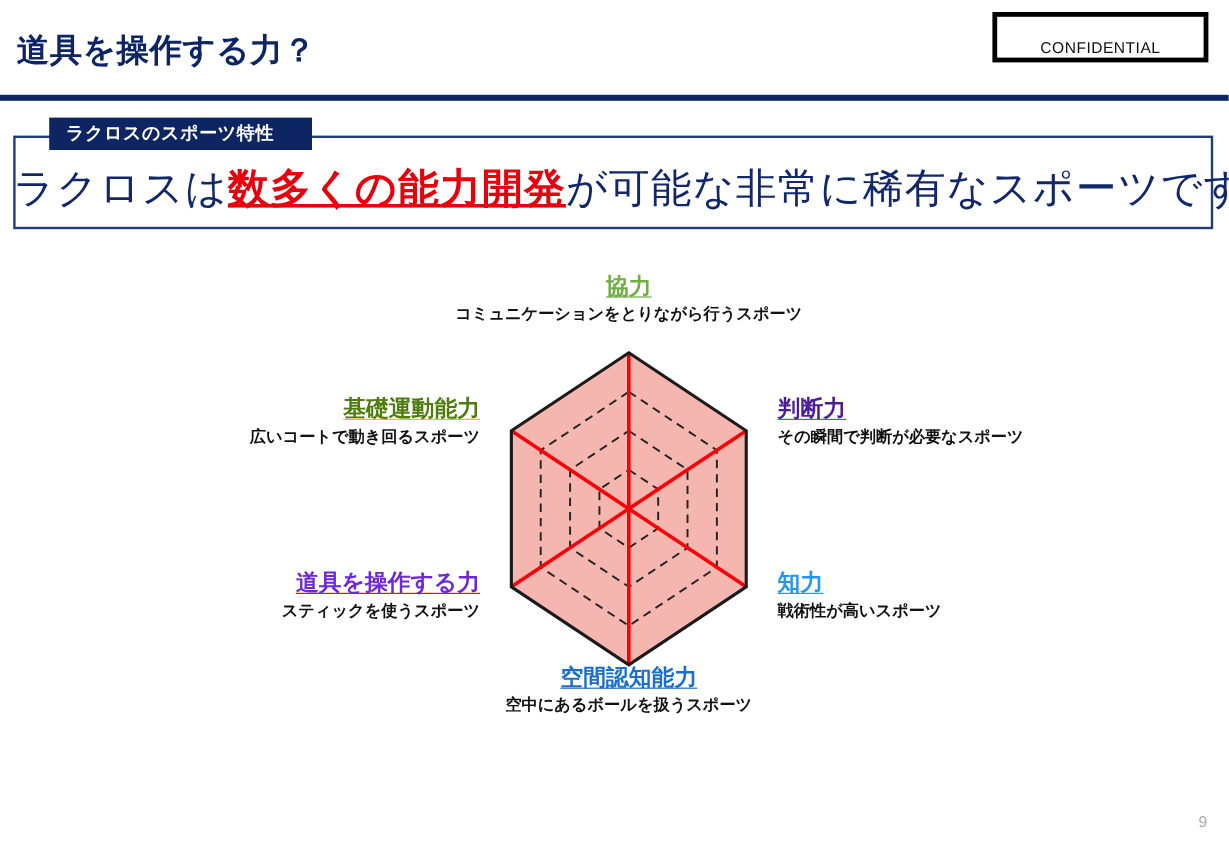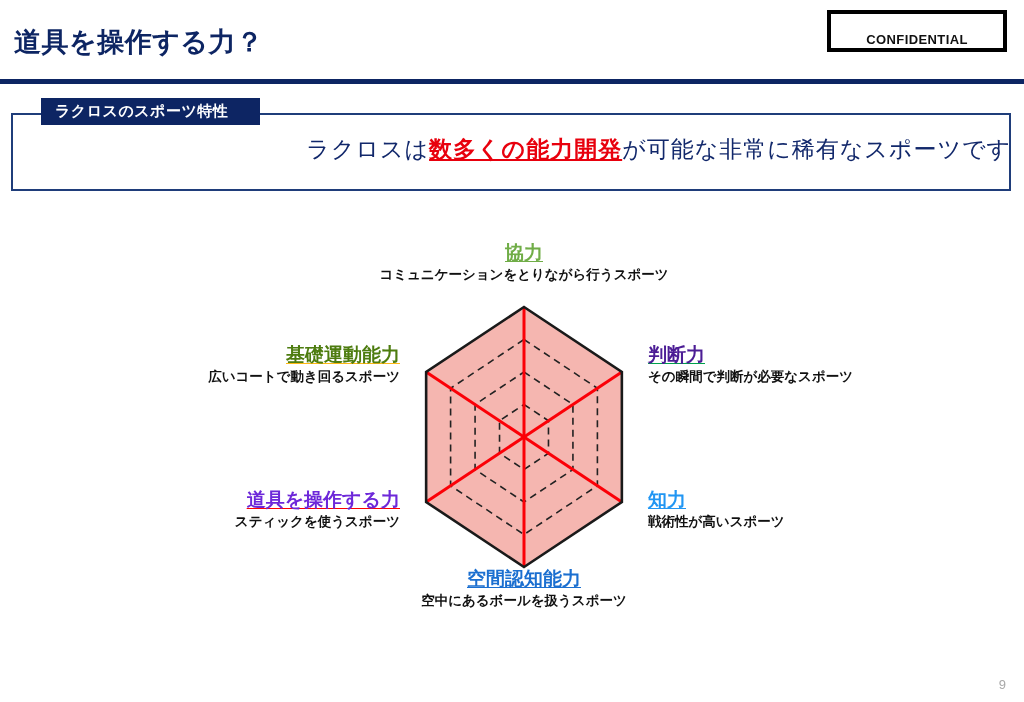--- a/index.html
+++ b/index.html
@@ -42,7 +42,7 @@
   }
   #confidential-box .label {
     font-size: 13px;
-    font-weight: bold;
+    font-weight: normal;
     color: #111111;
     letter-spacing: 0.4px;
     margin-top: 16px;

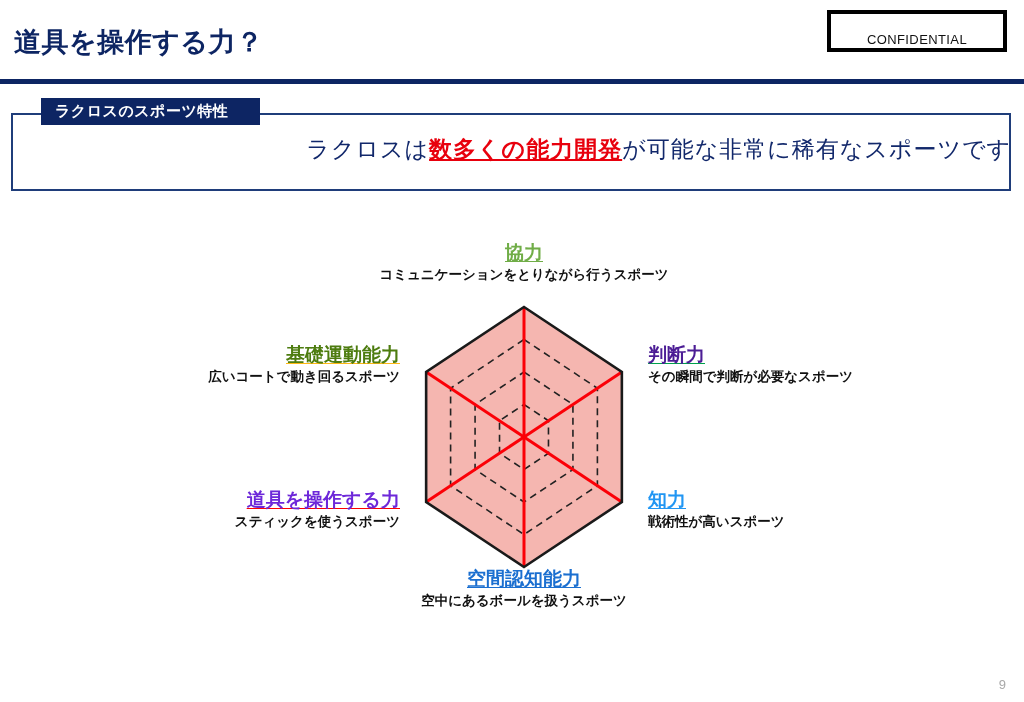--- a/index.html
+++ b/index.html
@@ -91,7 +91,7 @@
     top: 134px;
     width: 1000px;
     text-align: right;
-    font-size: 23px;
+    font-size: 34px;
     color: #12286b;
     white-space: nowrap;
     letter-spacing: 1px;

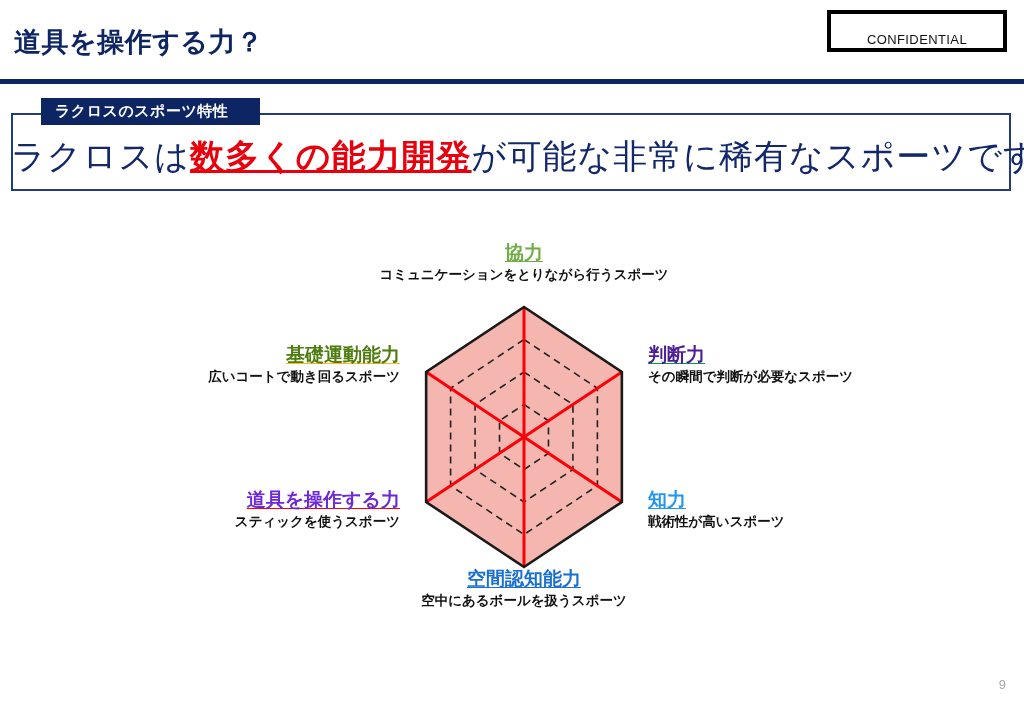--- a/index.html
+++ b/index.html
@@ -108,7 +108,7 @@
   #chart-area {
     position: absolute;
     left: 0;
-    top: 196px;
+    top: 183px;
     width: 864px;
     height: 450px;
   }

